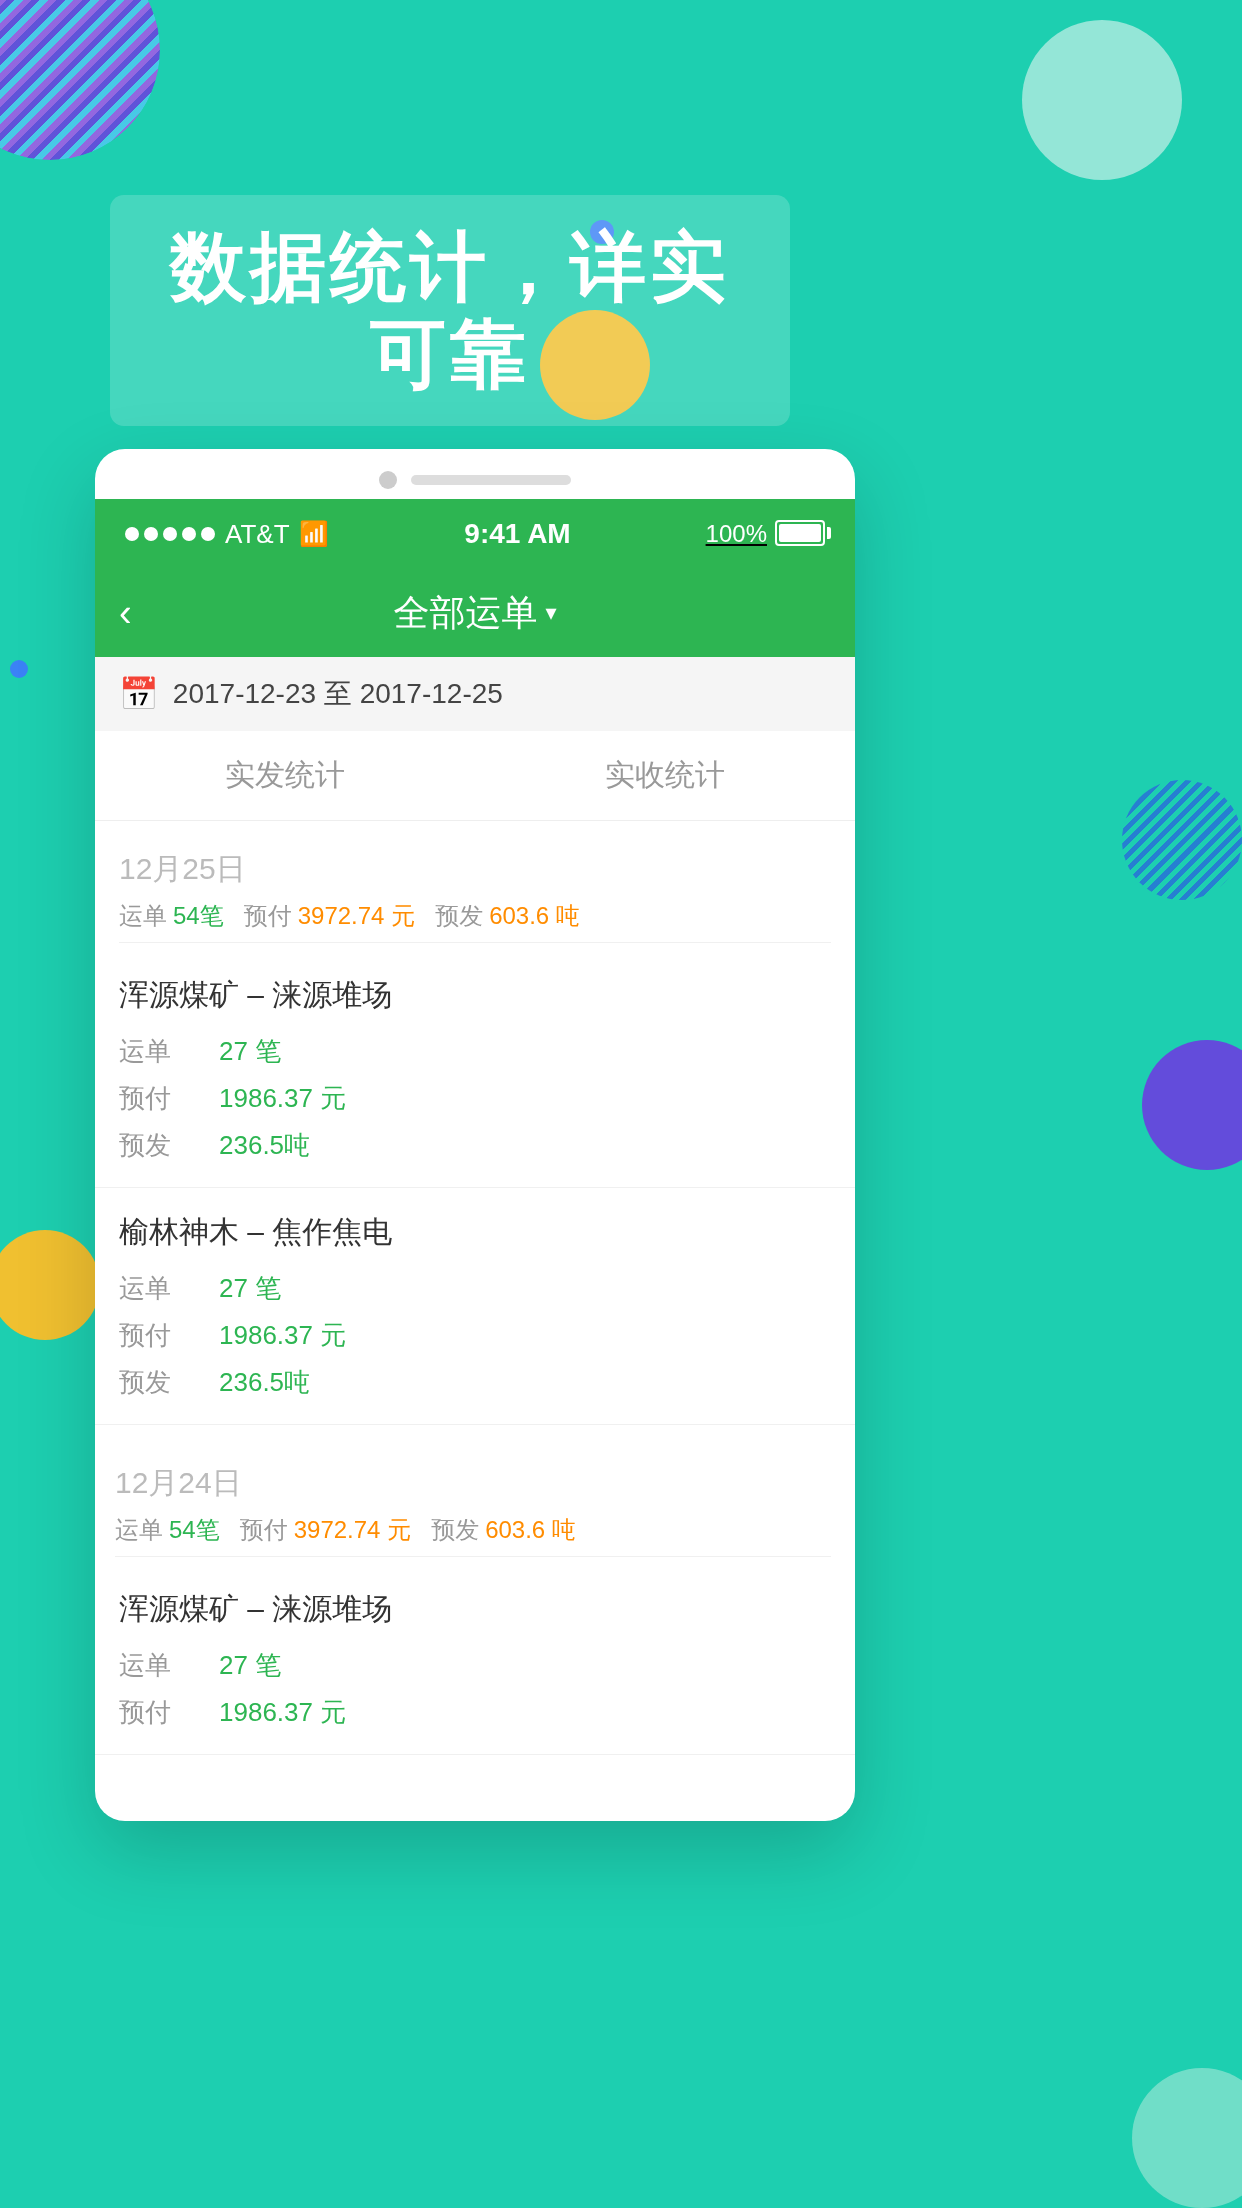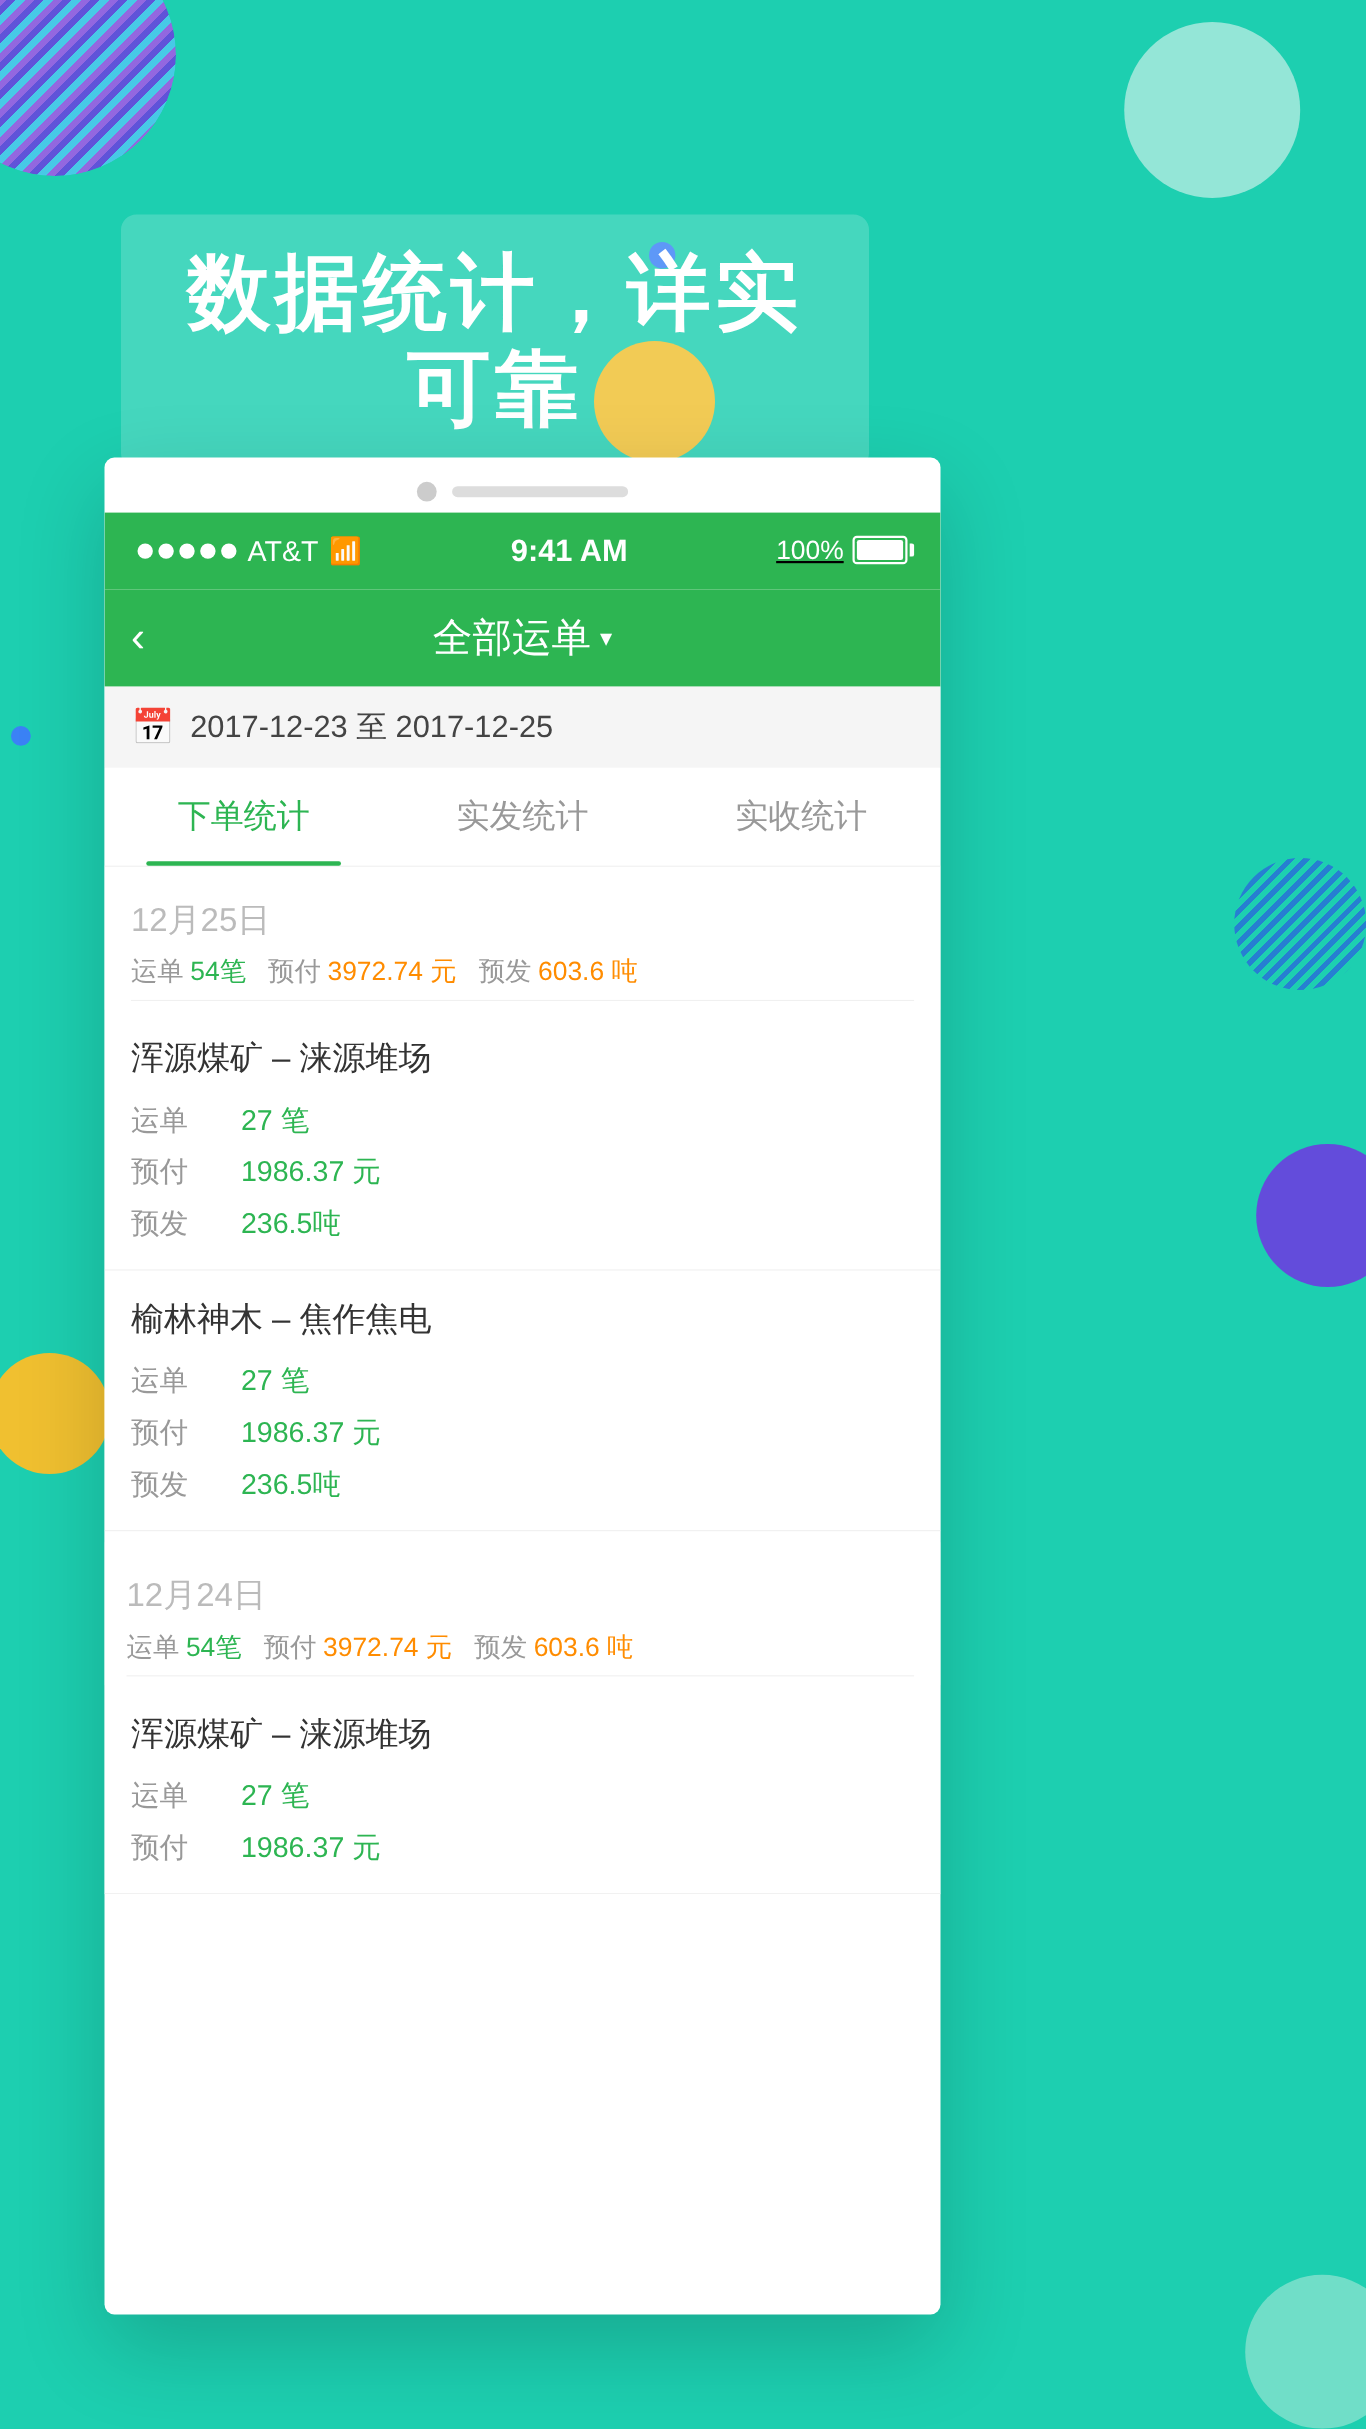--- a/index.html
+++ b/index.html
@@ -139,12 +139,12 @@
     
     .phone-mockup {
       position: absolute;
-      top: 416px;
+      top: 449px;
       left: 95px;
       width: 760px;
-      height: 1688px;
-      background: white;
-      border-radius: 9px;
+      height: 1372px;
+      background: white;
+      border-radius: 30px;
       box-shadow: 0 30px 80px rgba(0,0,0,0.18);
       overflow: hidden;
     }

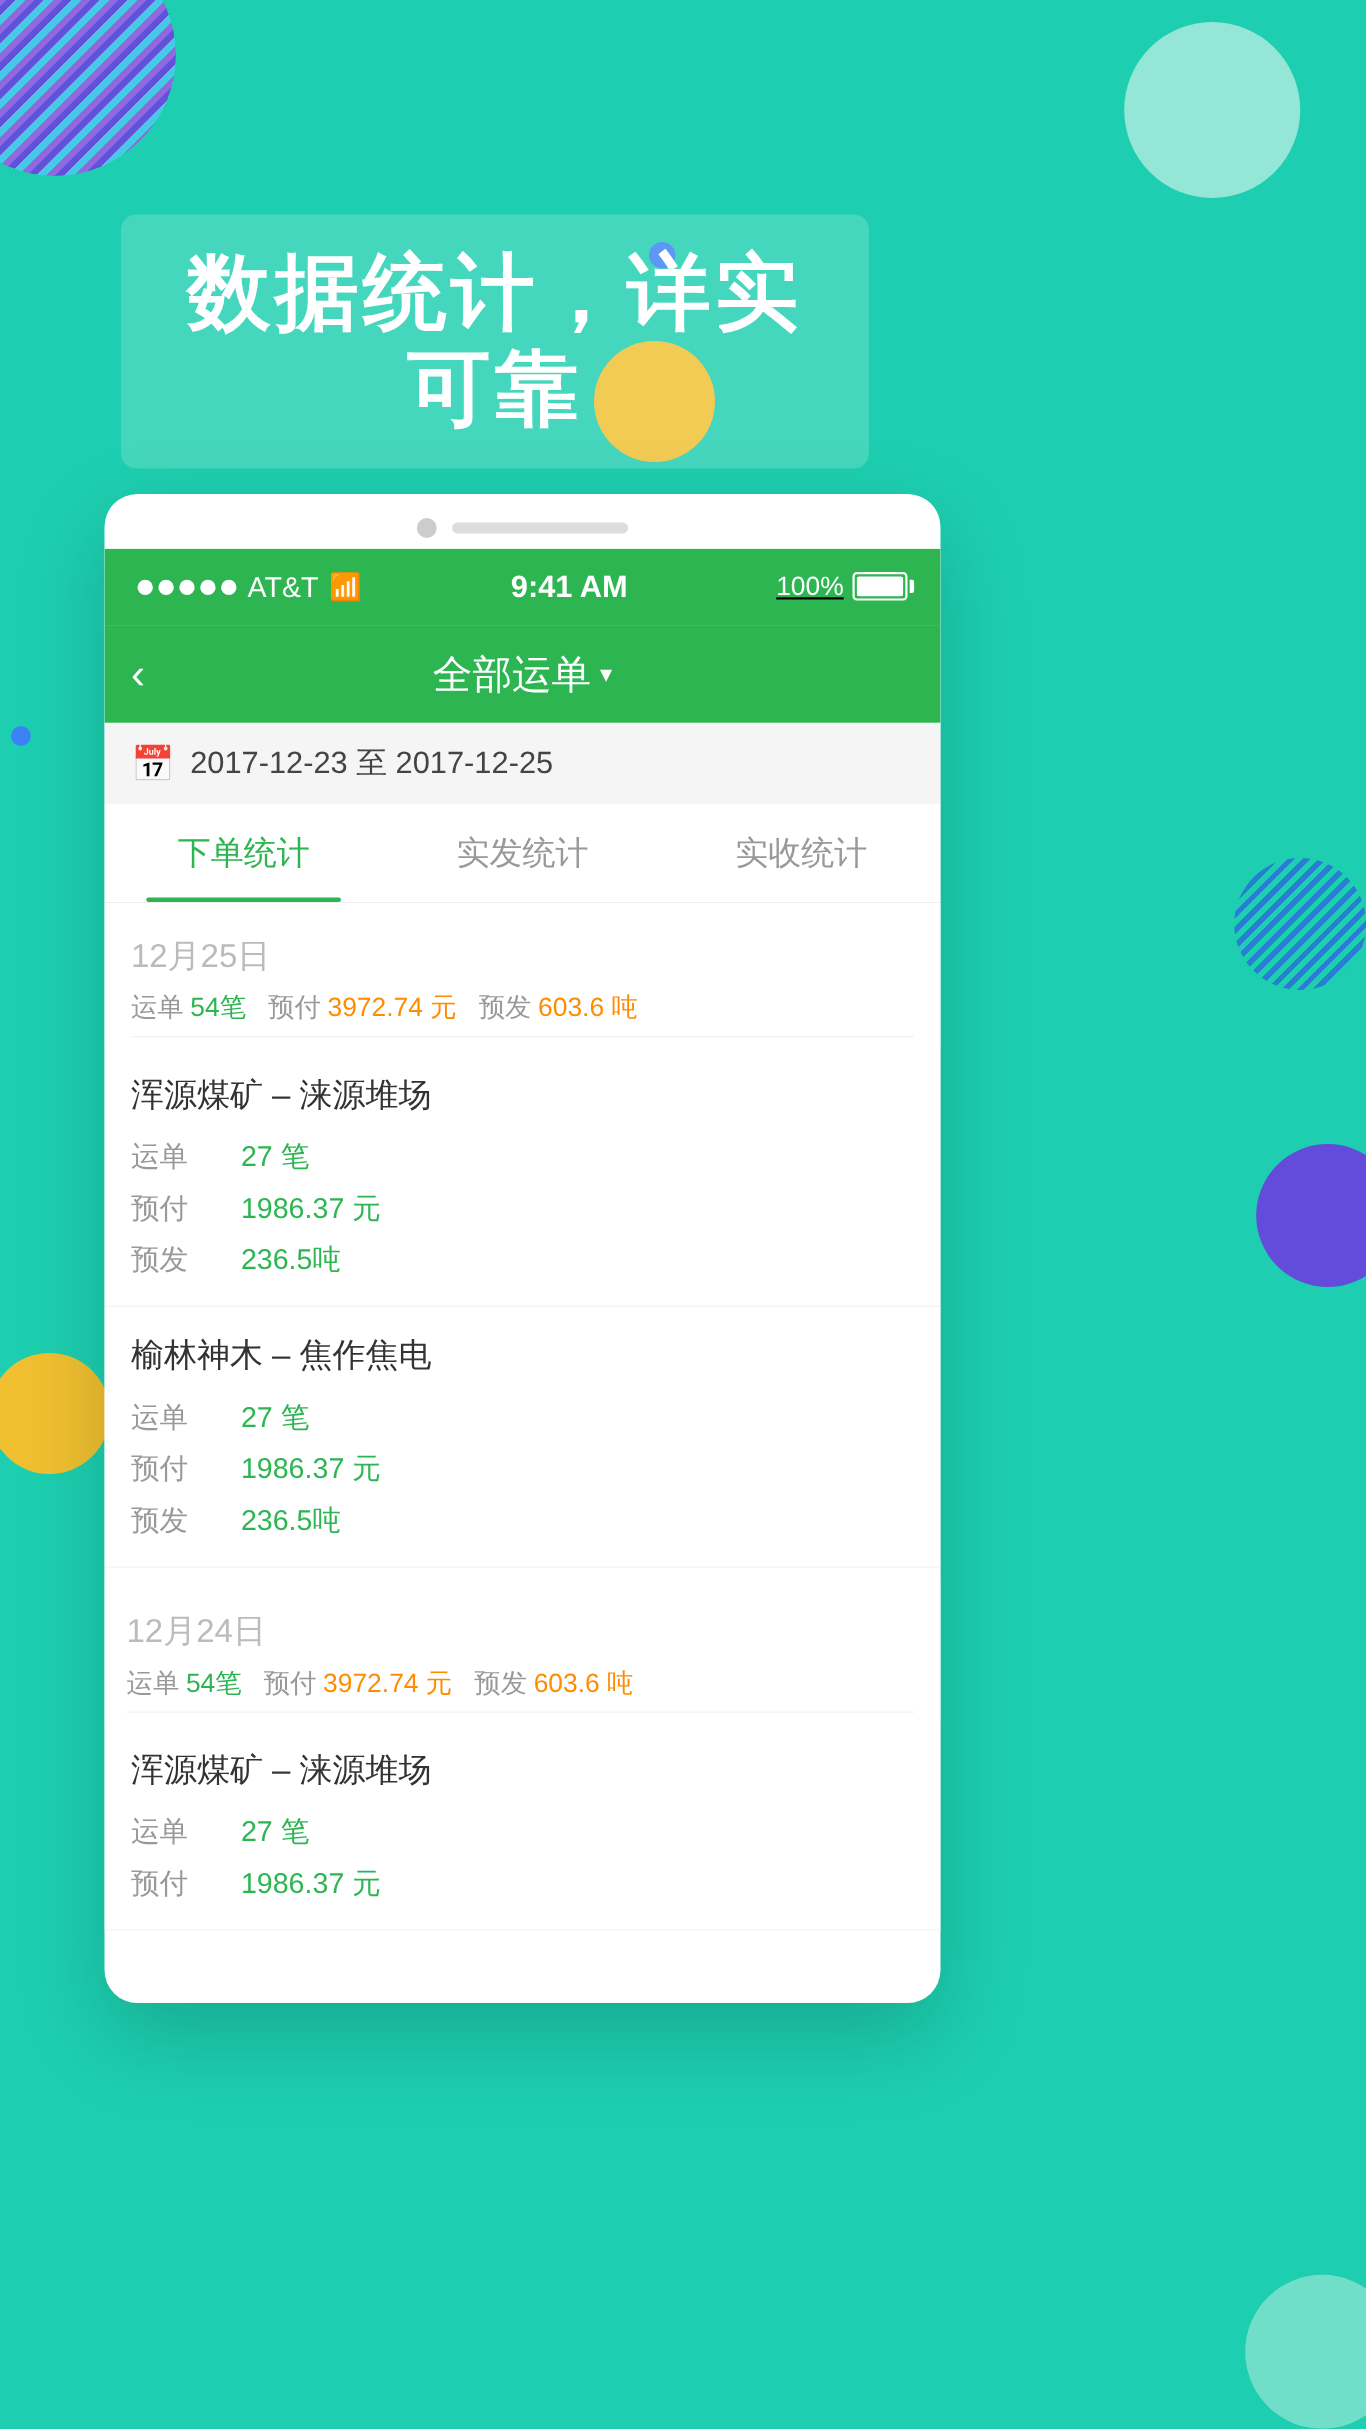--- a/index.html
+++ b/index.html
@@ -488,9 +488,6 @@
   </div>
 
   <div class="tabs">
-    <div class="tab active">
-      <span>下单统计</span>
-    </div>
     <div class="tab">
       <span>实发统计</span>
     </div>

